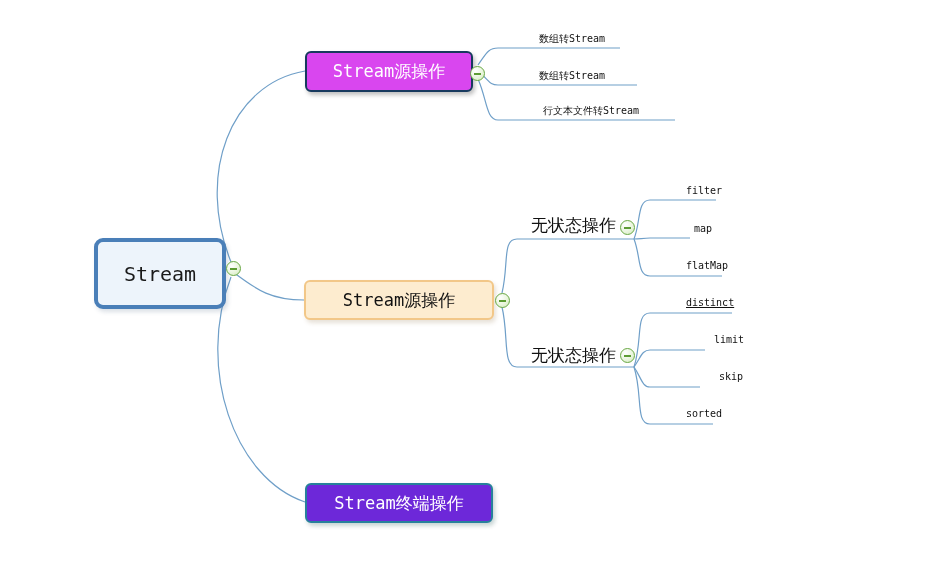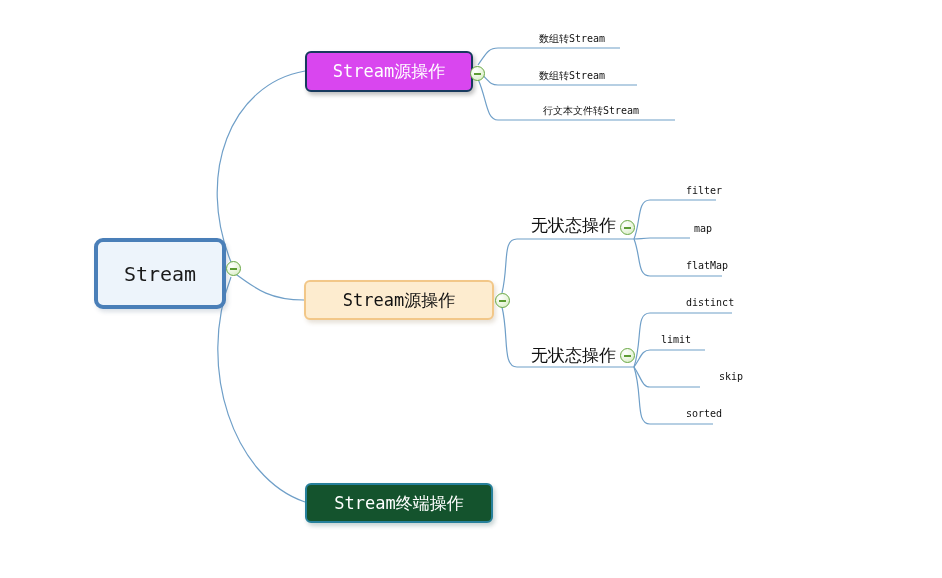--- a/index.html
+++ b/index.html
@@ -96,7 +96,7 @@
   <div class="sublabel" style="left:531px;top:344px;">无状态操作</div>
   <div class="collapse" style="left:620px;top:348px;"></div>
 
-  <div class="leaf" style="left:654px;top:293px;">distinct</div>
+  <div class="leaf" style="left:654px;top:293px;text-decoration:underline;">distinct</div>
   <div class="leaf" style="left:629px;top:330px;">limit</div>
   <div class="leaf" style="left:687px;top:367px;">skip</div>
   <div class="leaf" style="left:654px;top:404px;">sorted</div>

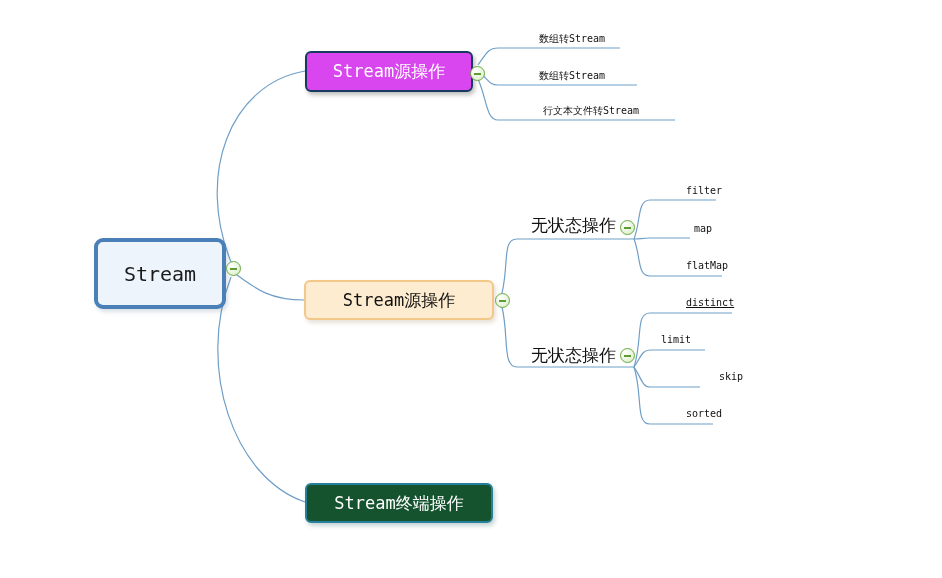--- a/index.html
+++ b/index.html
@@ -97,7 +97,7 @@
   <div class="collapse" style="left:620px;top:348px;"></div>
 
   <div class="leaf" style="left:654px;top:293px;text-decoration:underline;">distinct</div>
-  <div class="leaf" style="left:629px;top:330px;">limit</div>
+  <div class="leaf" style="left:682px;top:330px;">limit</div>
   <div class="leaf" style="left:687px;top:367px;">skip</div>
   <div class="leaf" style="left:654px;top:404px;">sorted</div>
 

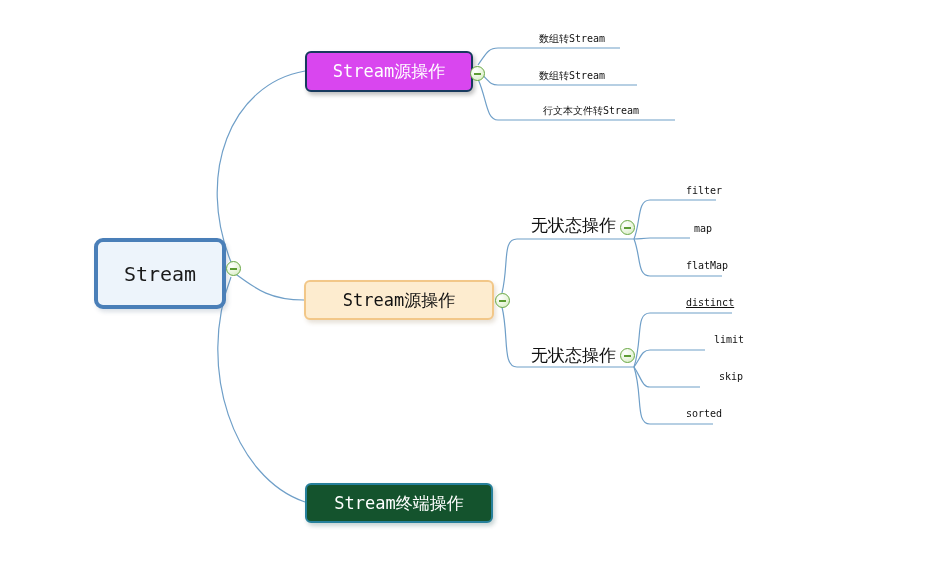--- a/index.html
+++ b/index.html
@@ -30,7 +30,7 @@
   }
   .branch-terminal{
     left:305px;top:483px;width:188px;height:40px;
-    background:#14532d;border:2px solid #27809b;border-radius:6px;
+    background:#6d28d9;border:2px solid #27809b;border-radius:6px;
     color:#ffffff;font-size:17px;box-shadow:2px 3px 4px rgba(0,60,60,.22);
   }
 

